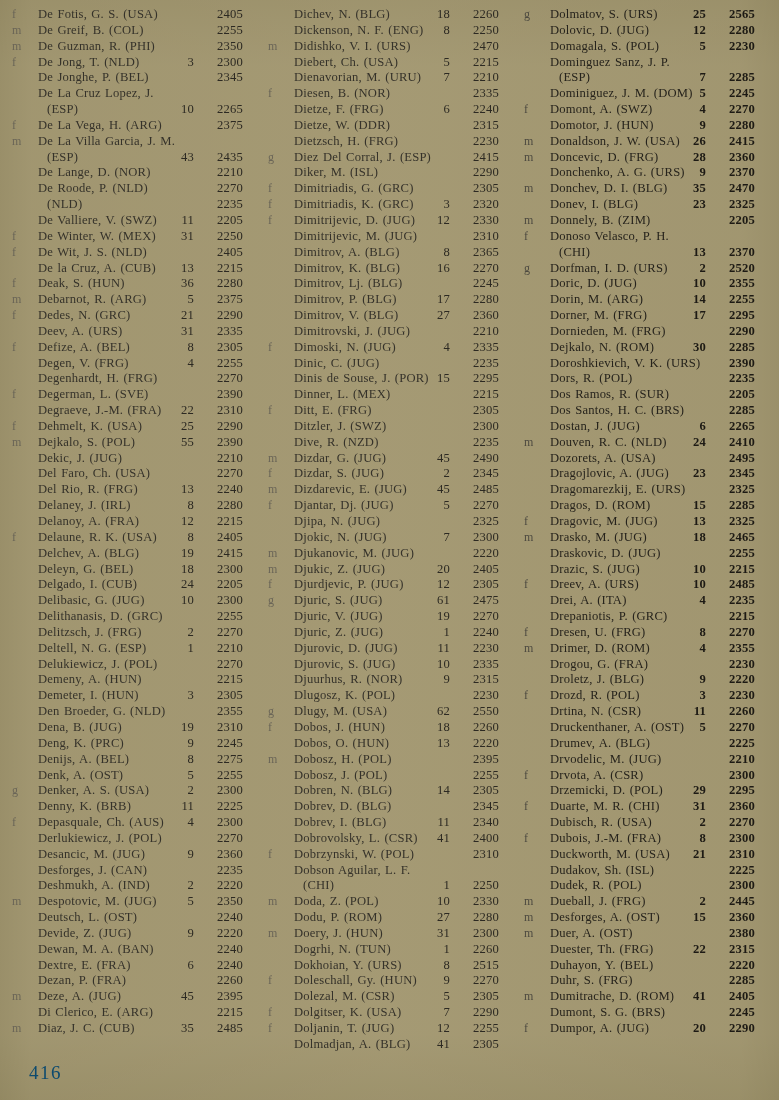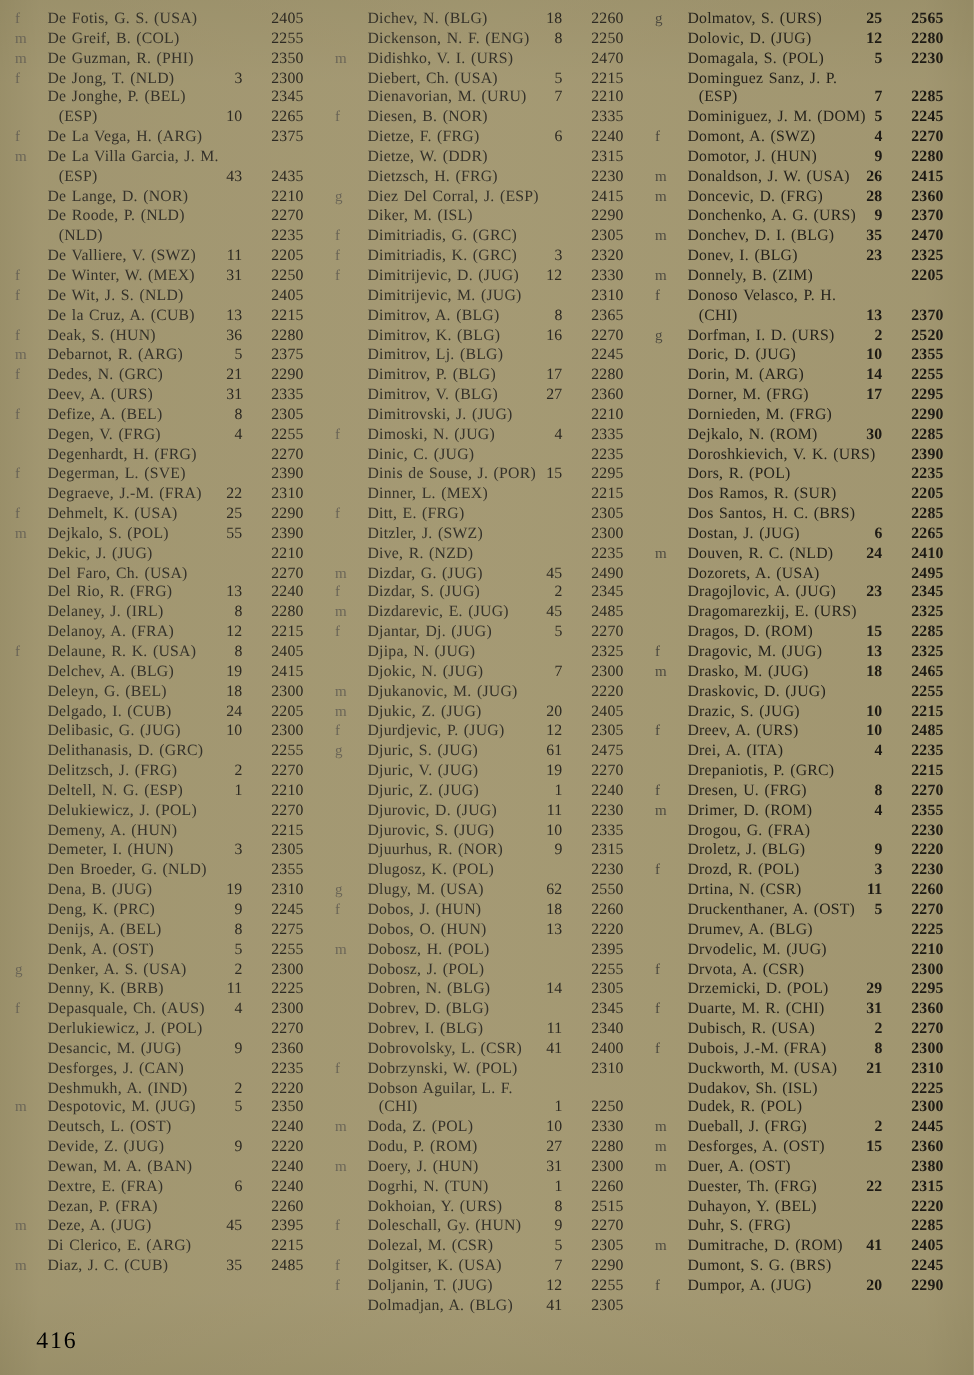--- a/index.html
+++ b/index.html
@@ -100,6 +100,12 @@
         <span class="g"></span>
         <span class="r">2345</span>
       </div>
+      <div class="row">
+        <span class="t"></span>
+        <span class="n">De La Cruz Lopez, J.</span>
+        <span class="g"></span>
+        <span class="r"></span>
+      </div>
       <div class="row cont">
         <span class="t"></span>
         <span class="n">(ESP)</span>

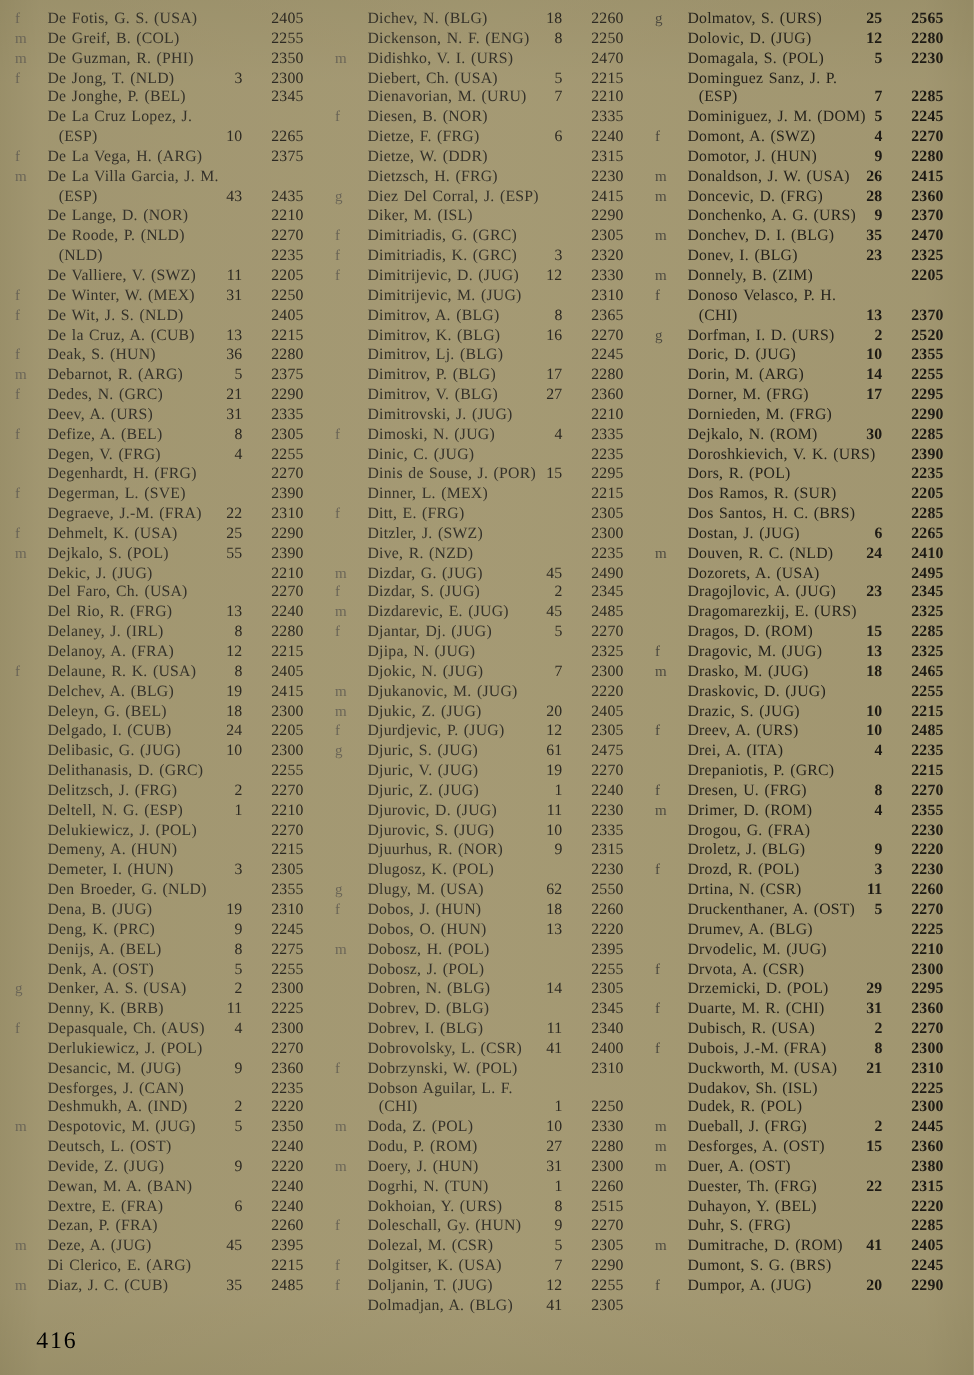--- a/index.html
+++ b/index.html
@@ -62,7 +62,7 @@
     top:1062px;
     font-size:19px;
     letter-spacing:1.5px;
-    color:#000000;
+    color:#0c4a6e;
   }
 </style>
 </head>

